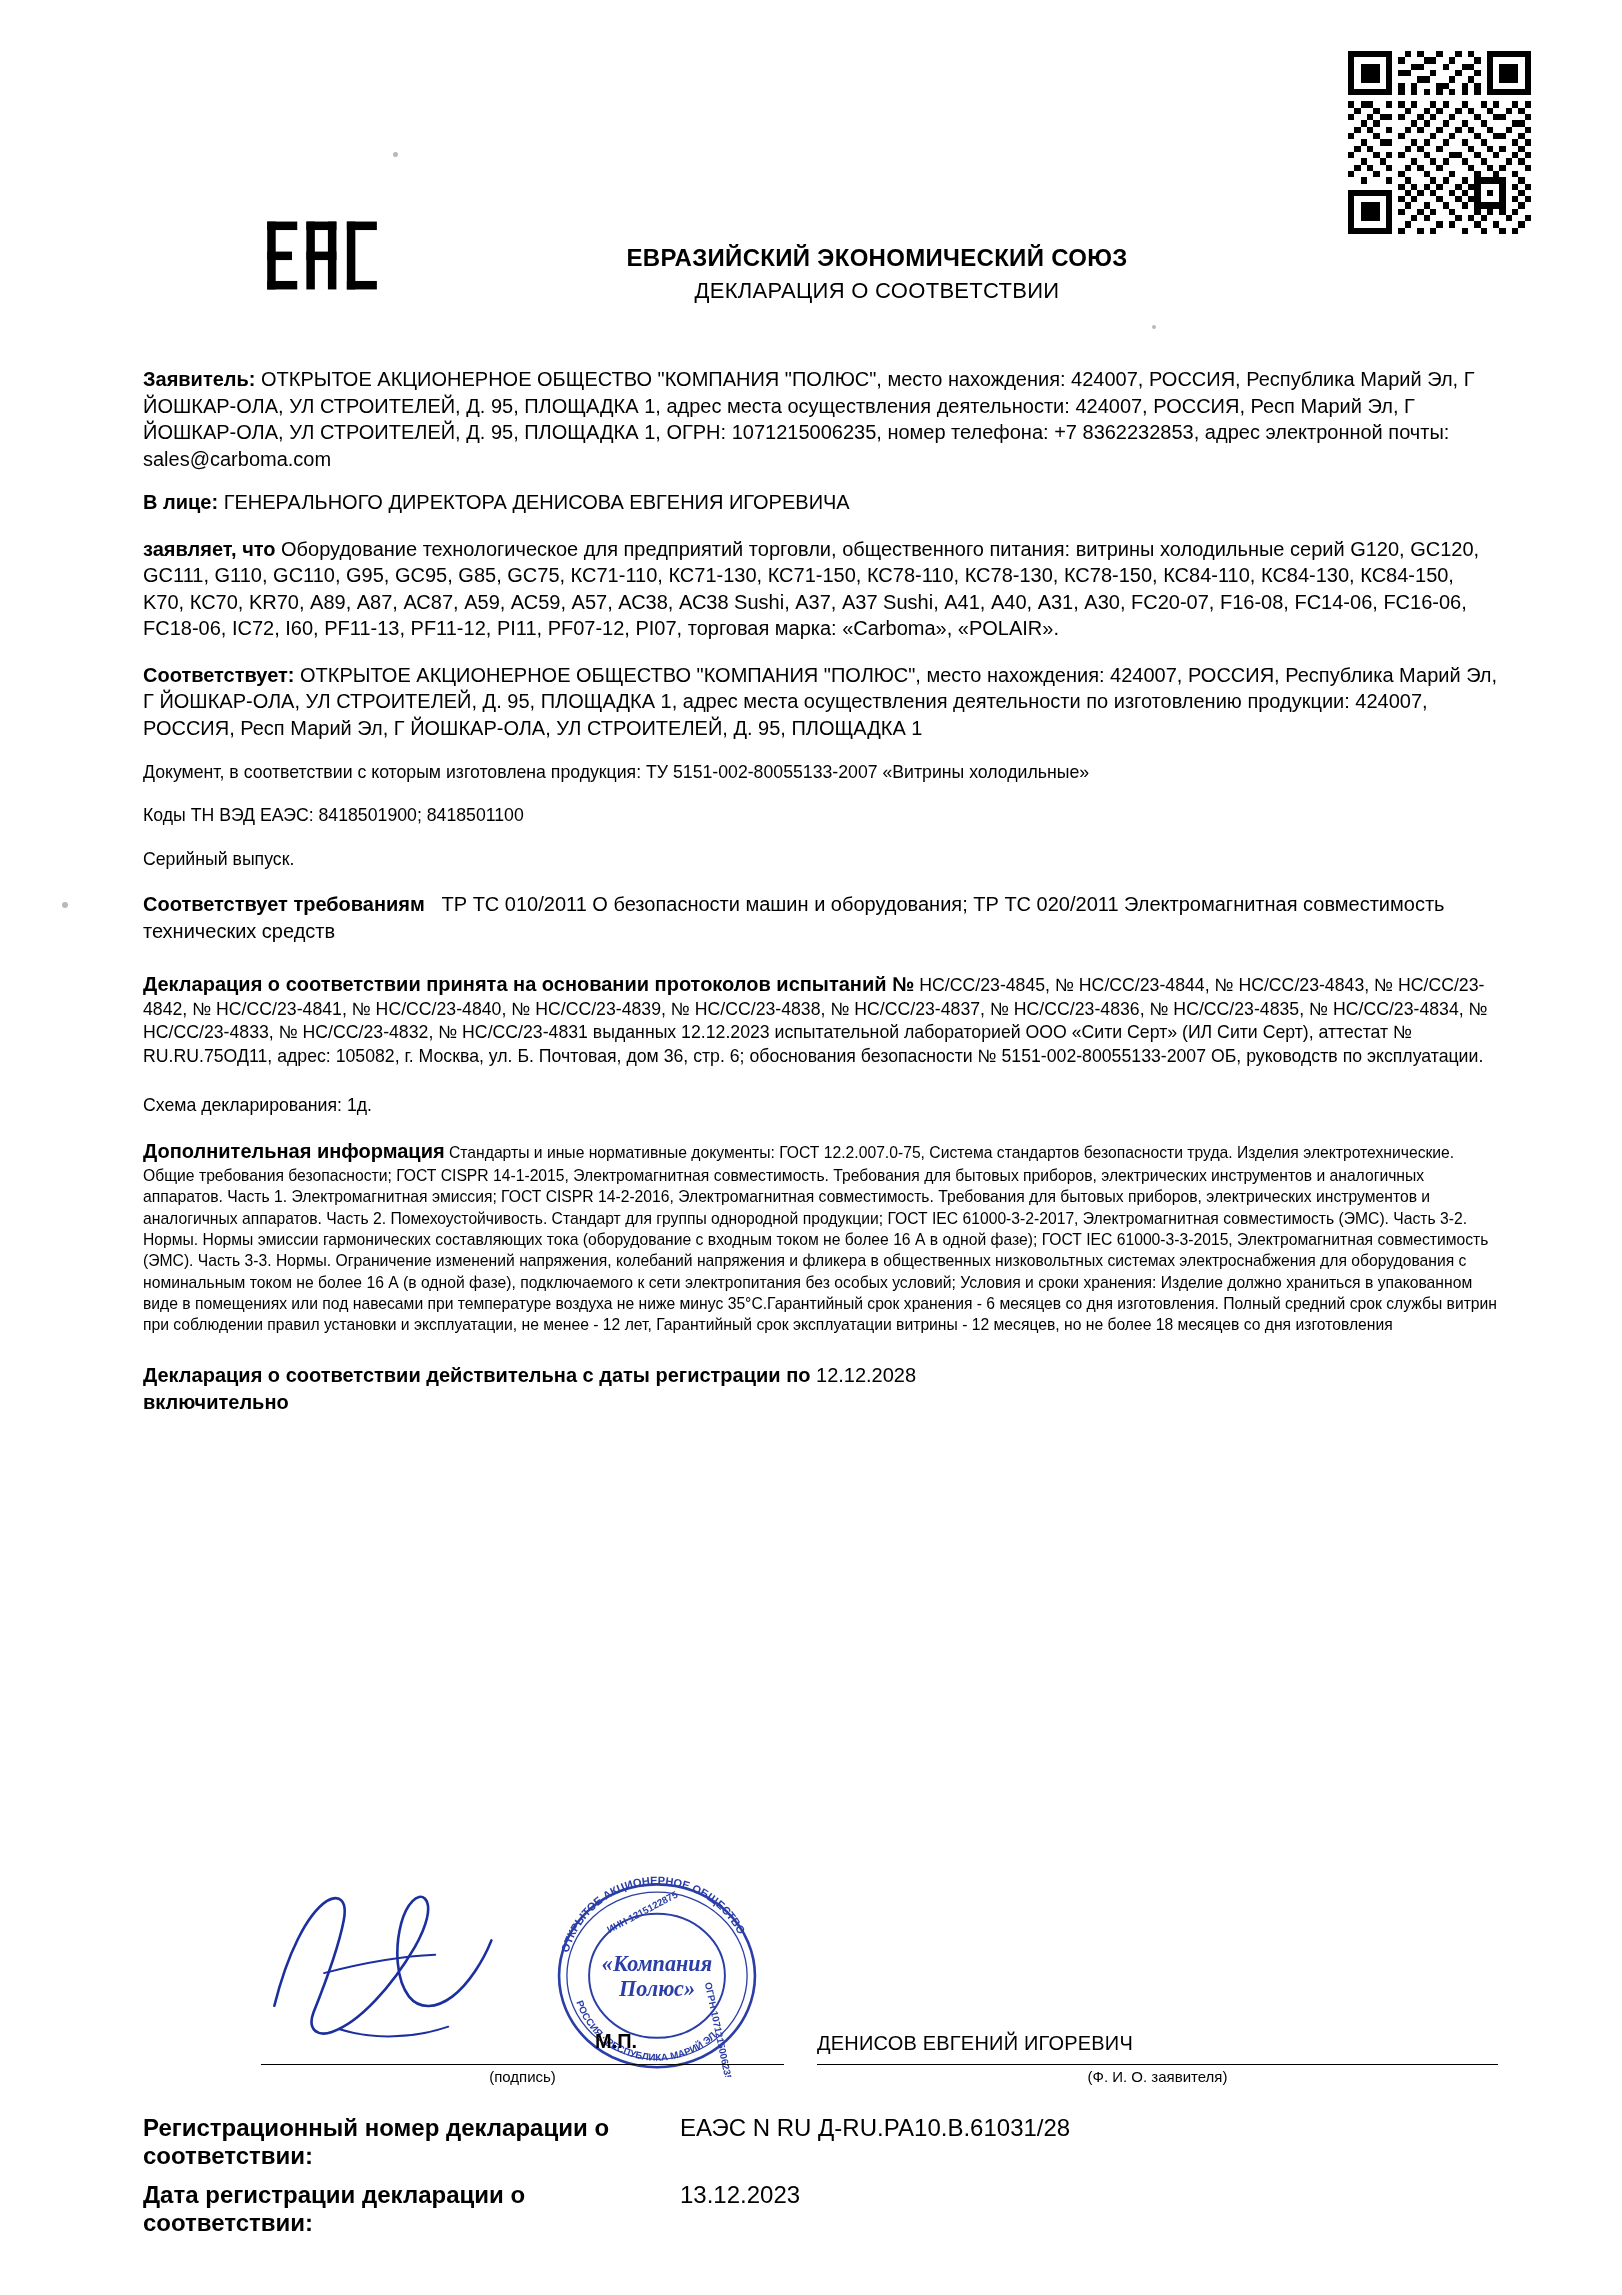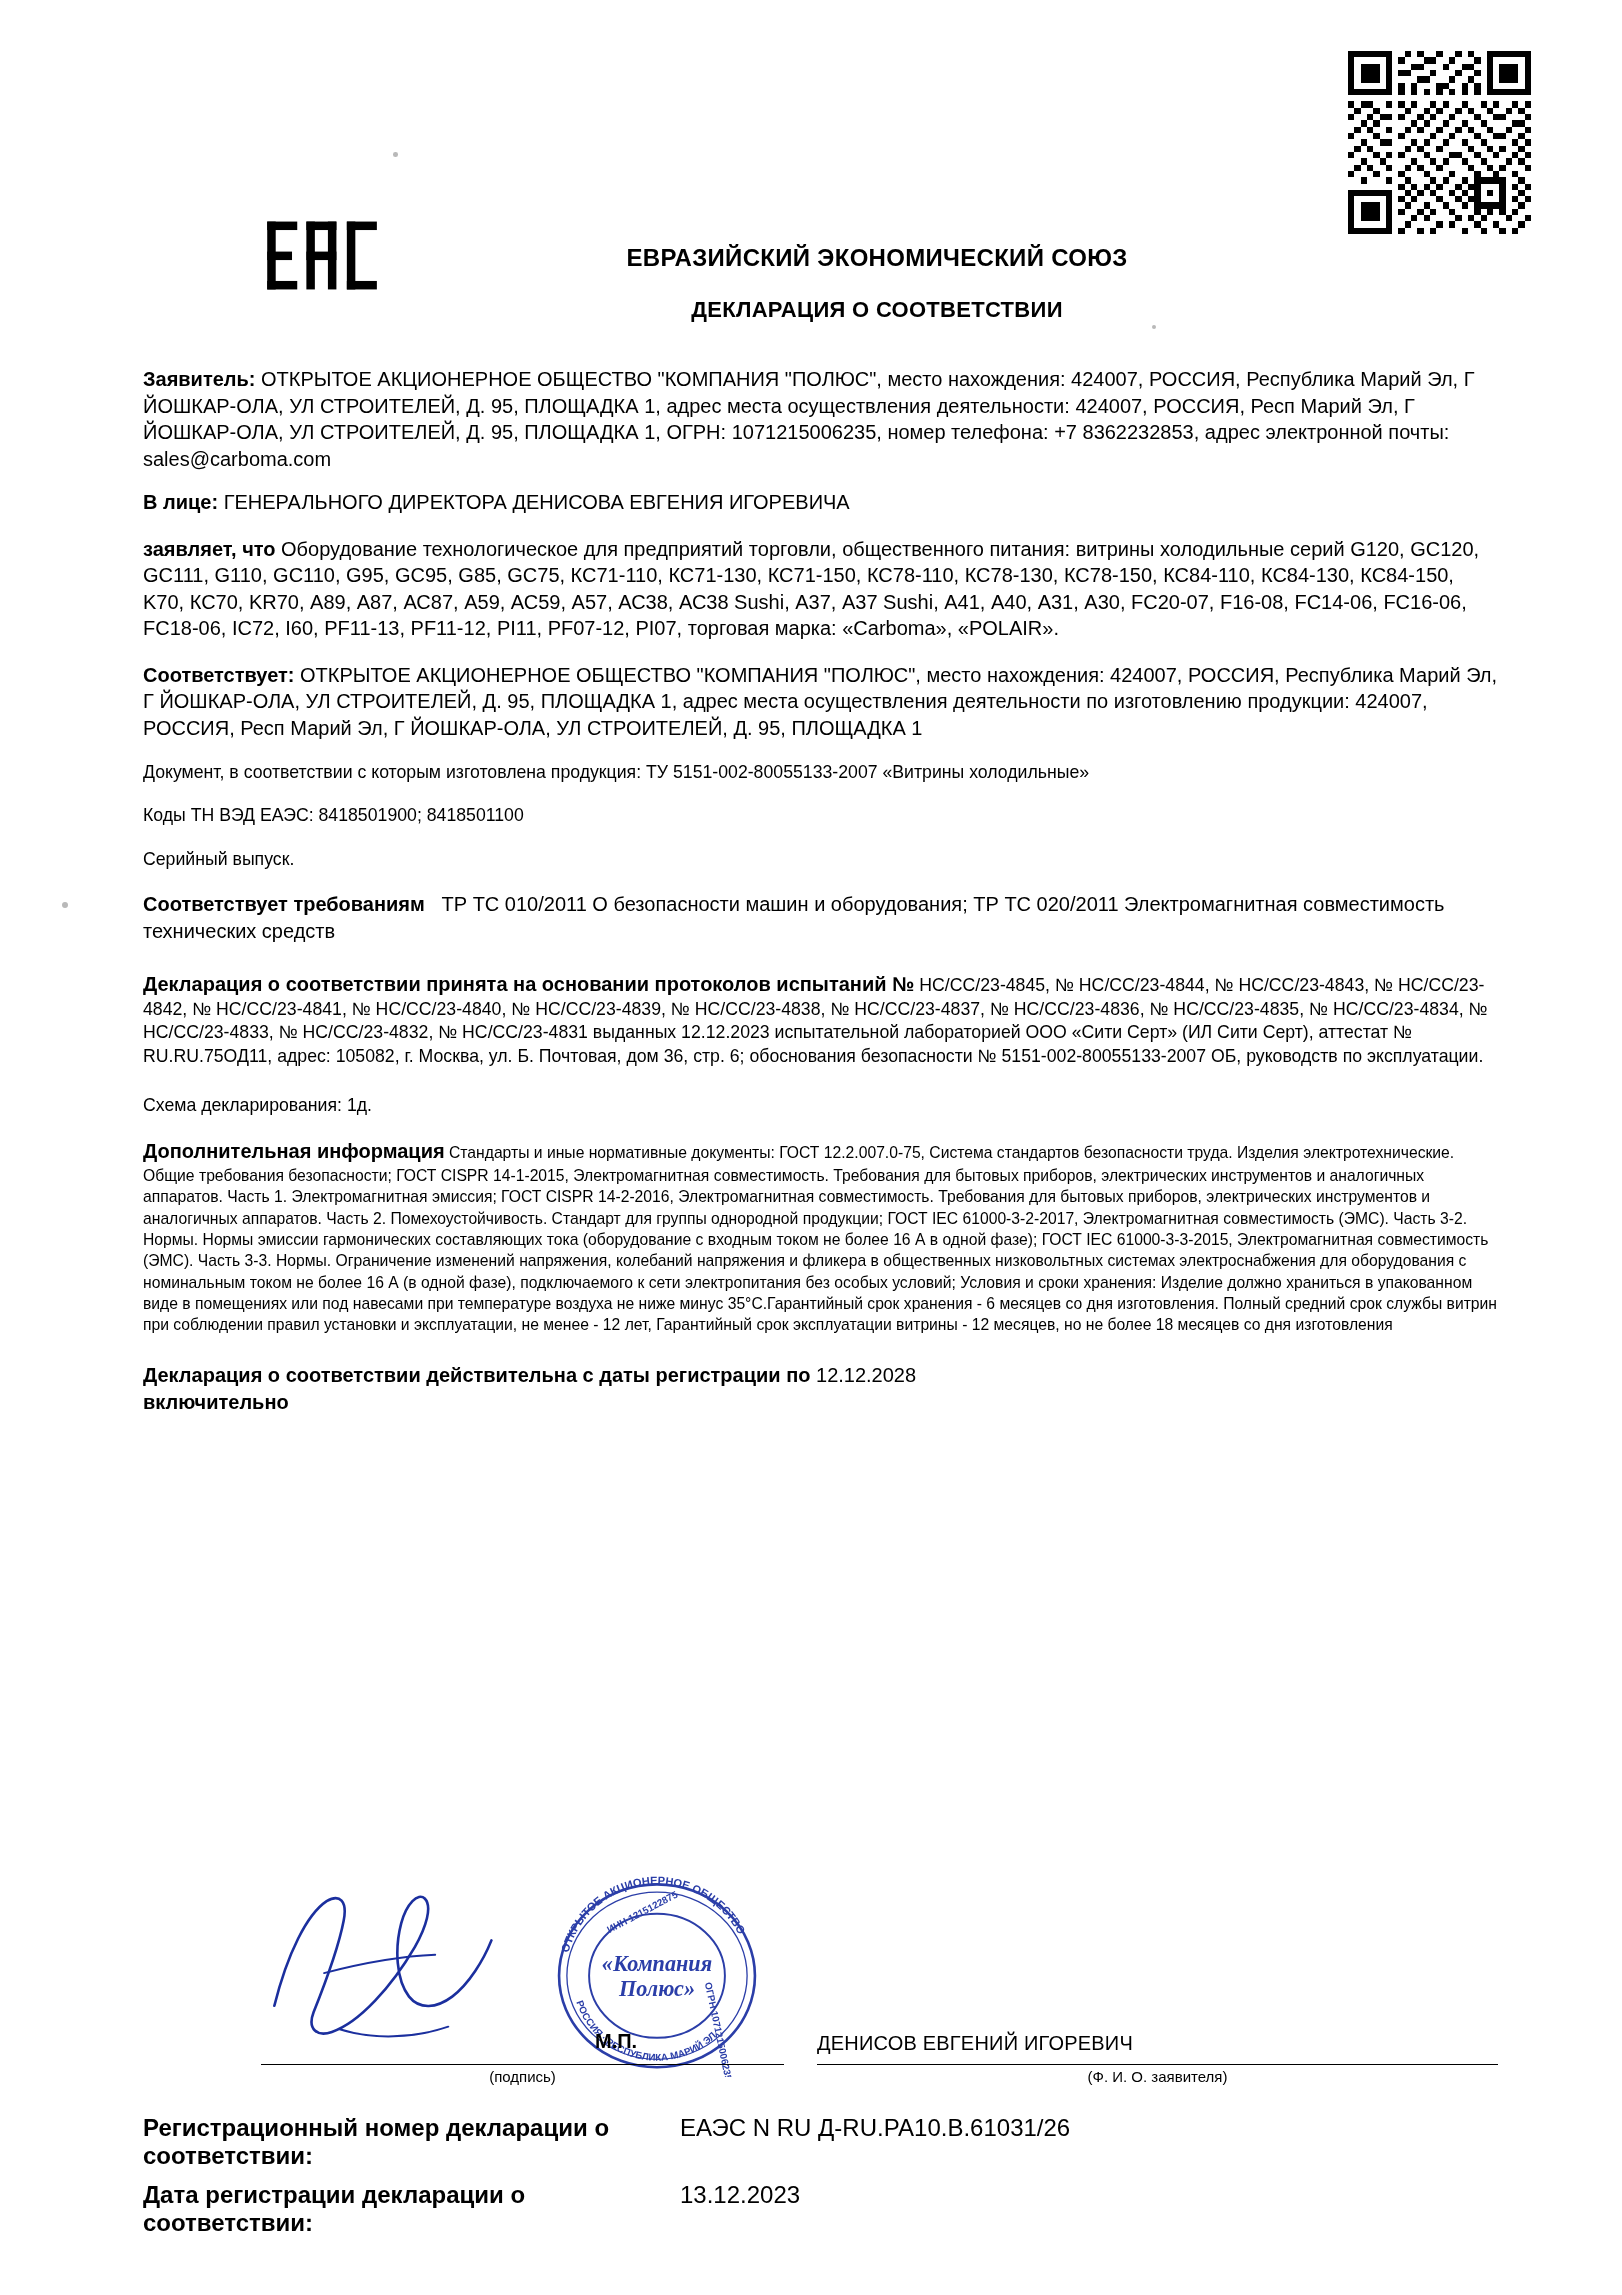--- a/index.html
+++ b/index.html
@@ -59,9 +59,9 @@
   }
   .doc-subtitle {
     font-size: 22px;
-    font-weight: bold;
+    font-weight: normal;
     letter-spacing: 0.3px;
-    margin-top: 23px;
+    margin-top: 4px;
   }
 
   

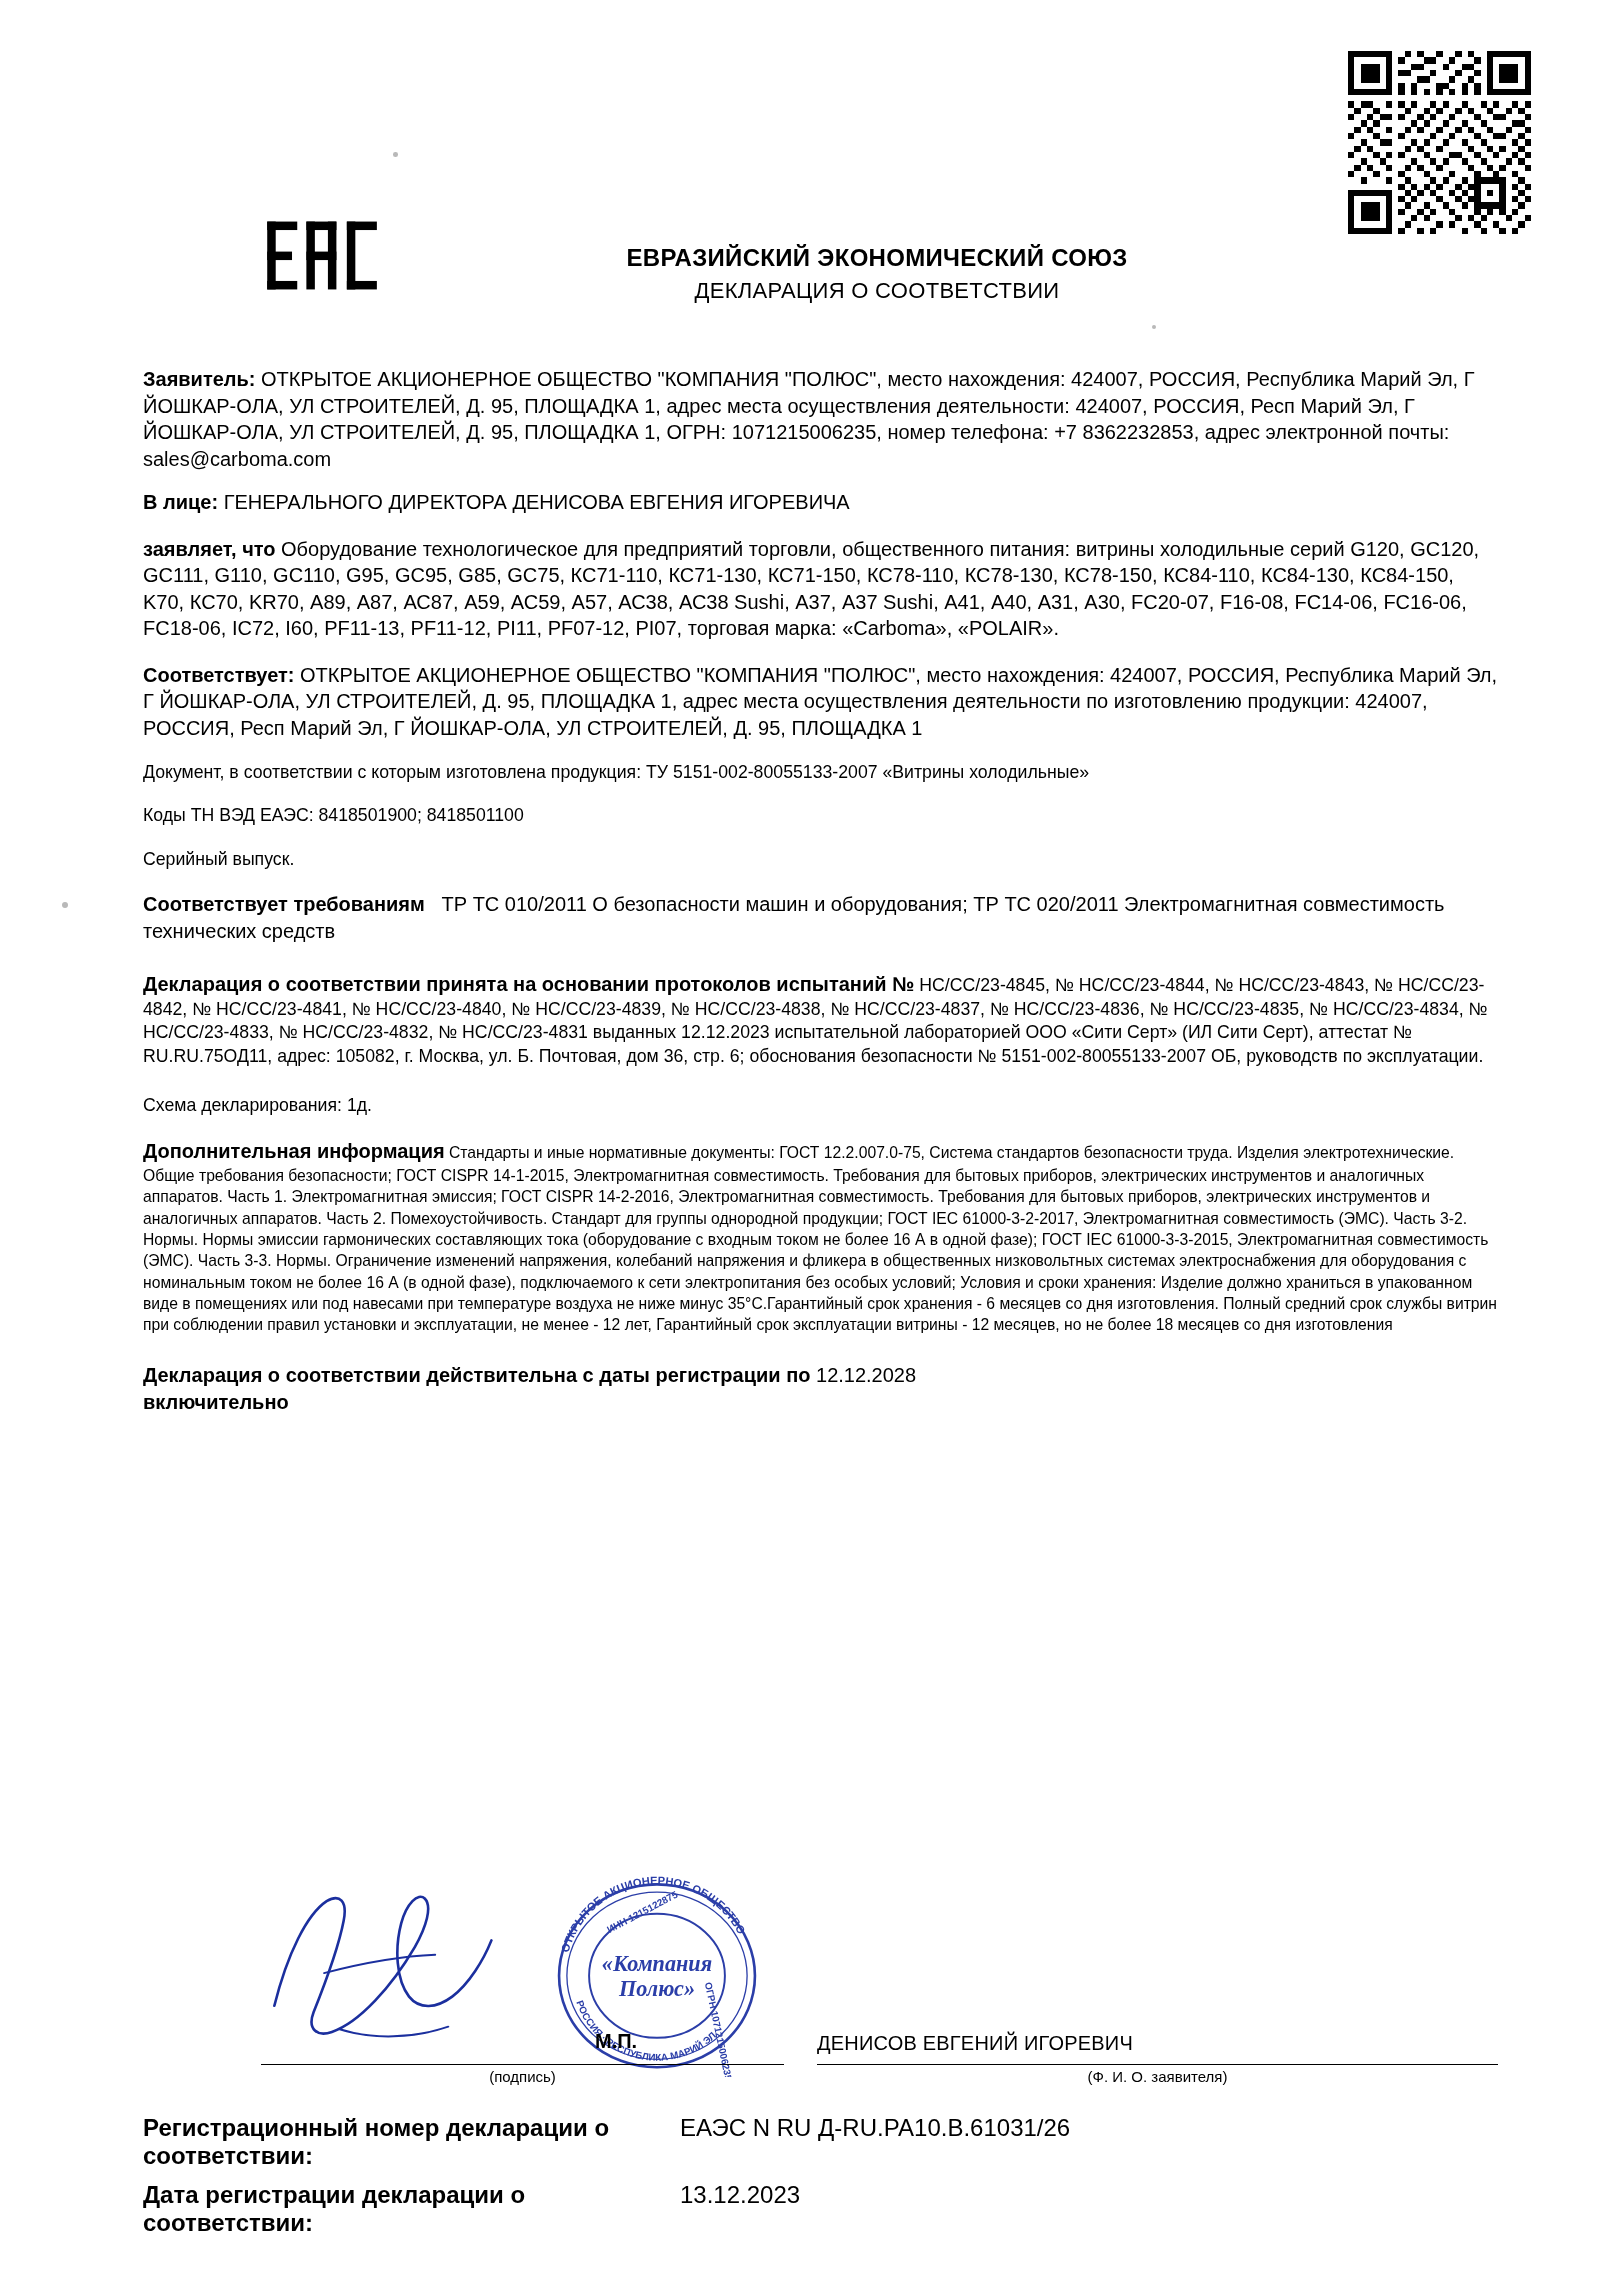--- a/index.html
+++ b/index.html
@@ -584,7 +584,7 @@
   <div class="footer">
     <div class="footer-row">
       <div class="footer-label">Регистрационный номер декларации о соответствии:</div>
-      <div class="footer-value">ЕАЭС N RU Д-RU.РА10.В.61031/26</div>
+      <div class="footer-value">ЕАЭС N RU Д-RU.РА10.В.61031/28</div>
     </div>
     <div class="footer-row">
       <div class="footer-label">Дата регистрации декларации о соответствии:</div>

